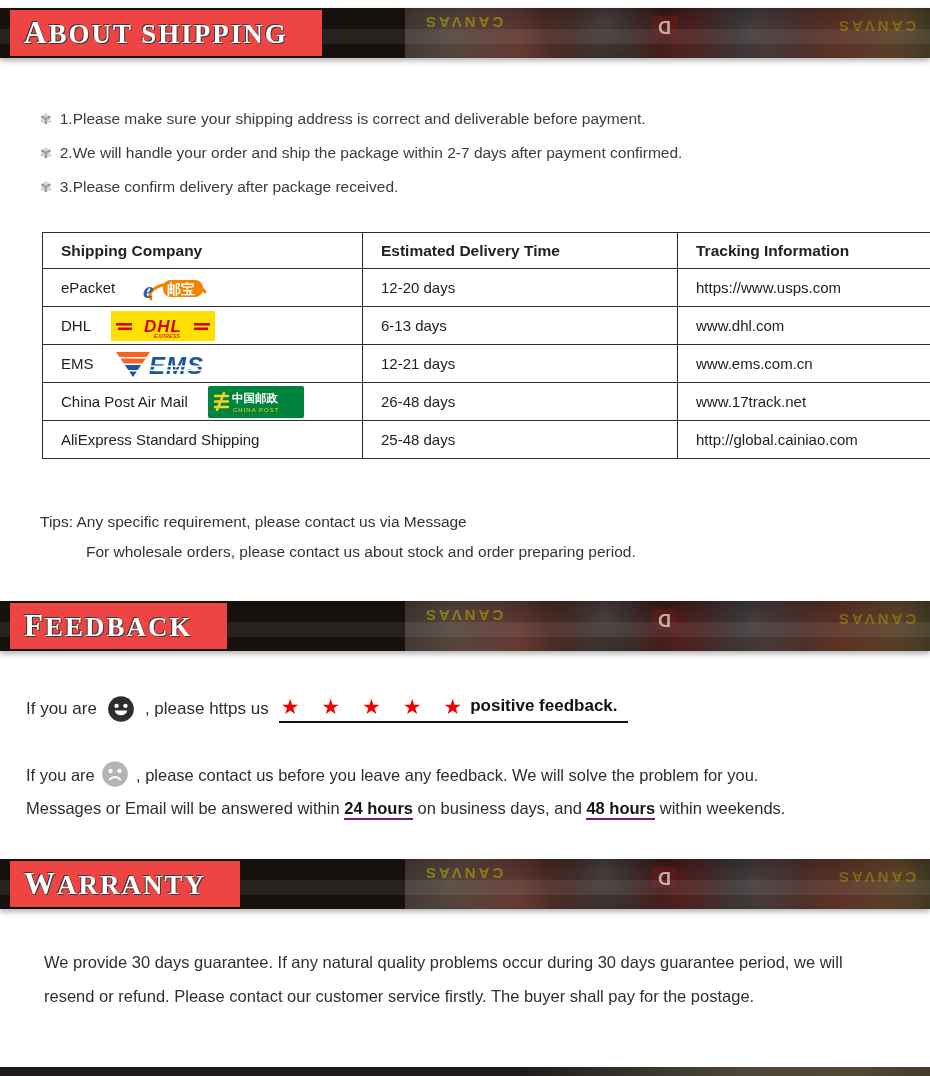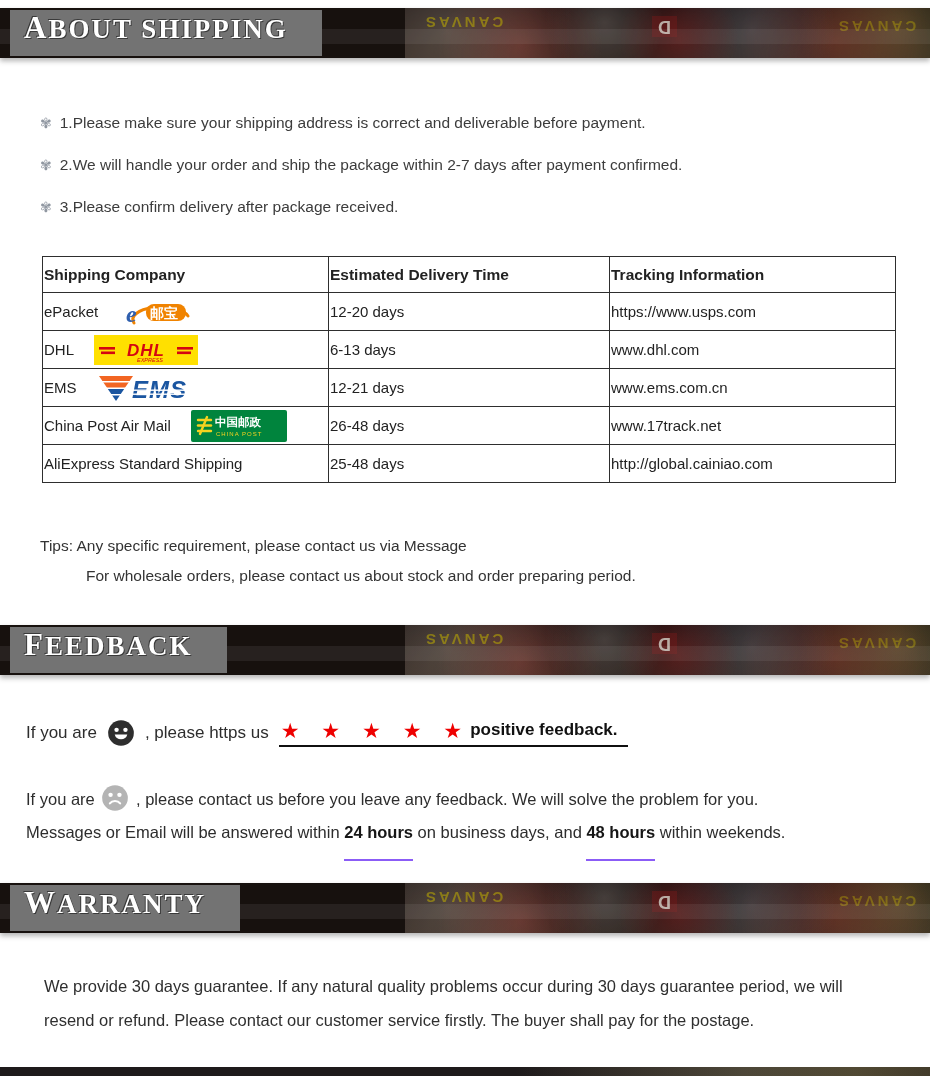--- a/index.html
+++ b/index.html
@@ -29,8 +29,8 @@
   .art-letter{position:absolute;left:47%;top:8px;transform:rotate(180deg);
       color:#d8d2c8;background:rgba(120,25,25,.55);padding:0 6px;
       font-weight:bold;font-size:18px;opacity:.8;}
-  .banner-label{position:absolute;left:10px;top:2px;bottom:2px;background:#737373;
-      display:flex;align-items:flex-start;padding:0 34px 0 14px;z-index:2;}
+  .banner-label{position:absolute;left:10px;top:2px;bottom:2px;background:#ef4444;
+      display:flex;align-items:center;padding:0 34px 0 14px;z-index:2;}
   .banner-title{font-family:"Liberation Serif", serif;font-weight:bold;color:#fff;
       font-size:27px;letter-spacing:2px;white-space:nowrap;
       text-shadow:1px 1px 0 #3a3a3a,-1px -1px 0 #3a3a3a;}

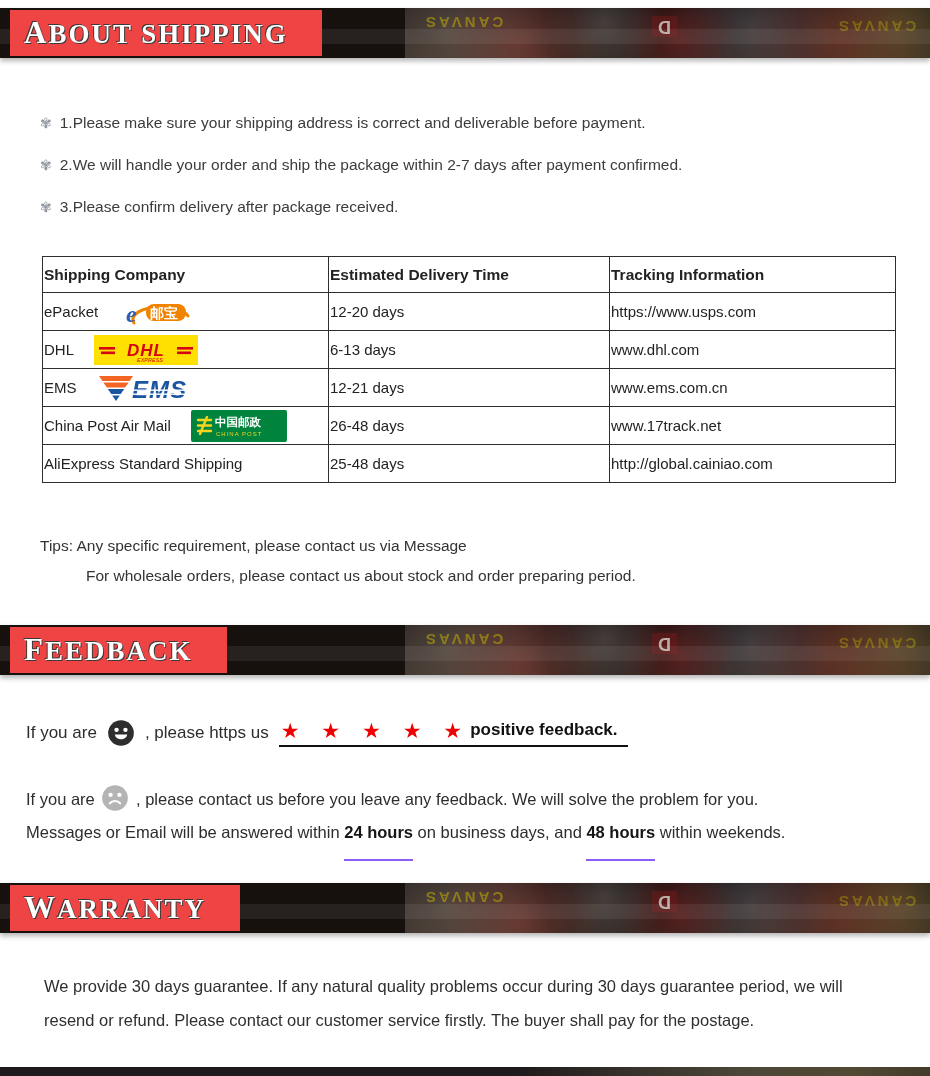--- a/index.html
+++ b/index.html
@@ -38,7 +38,7 @@
 
   
   .notes{margin:44px 0 0 40px;}
-  .note{line-height:42px;font-size:15.5px;color:#3c3c3c;}
+  .note{line-height:34px;font-size:15.5px;color:#3c3c3c;}
   .florette{color:#9097a1;margin-right:8px;font-size:14px;}
 
   

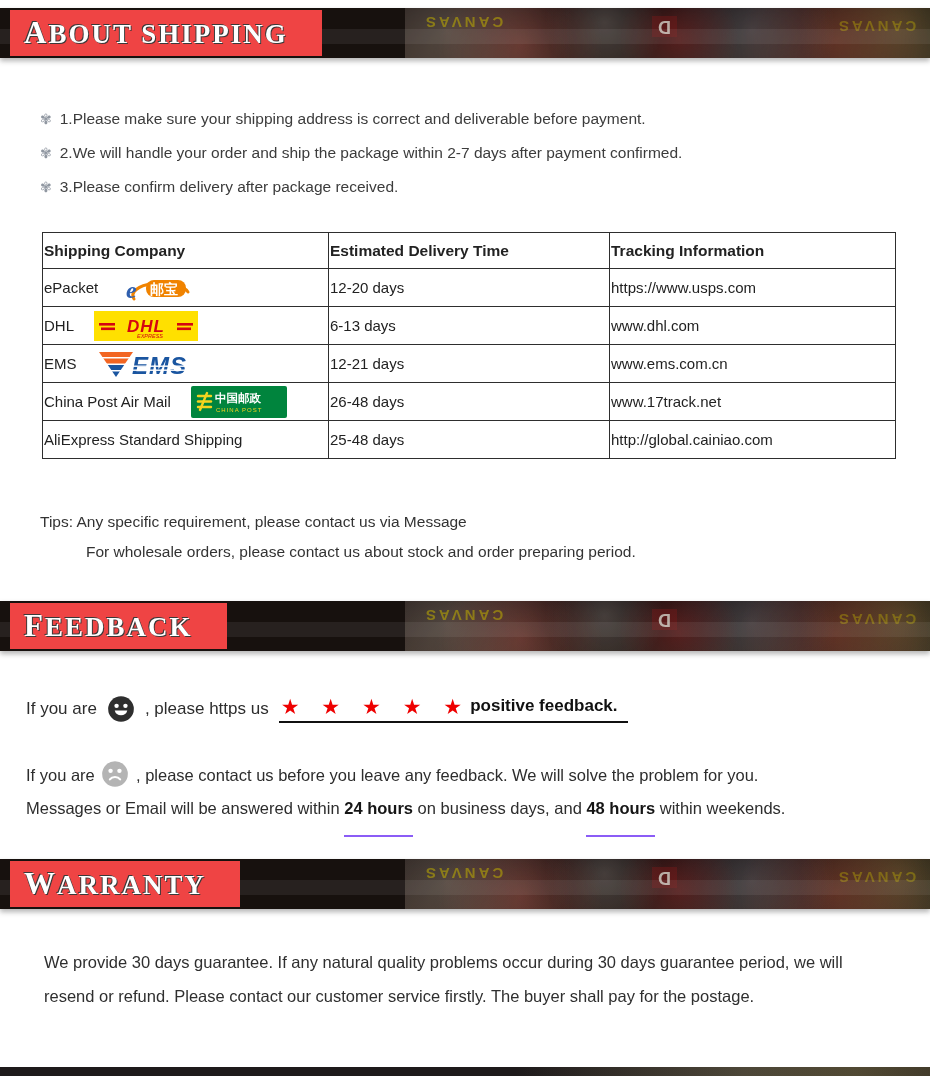--- a/index.html
+++ b/index.html
@@ -43,7 +43,7 @@
 
   
   .ship-table{border-collapse:collapse;margin:28px 0 0 42px;width:844px;table-layout:fixed;}
-  .ship-table th,.ship-table td{border:1px solid #2e2e2e;padding:0 1px;text-align:left;
+  .ship-table th,.ship-table td{border:1px solid #2e2e2e;padding:0 18px;text-align:left;
       font-size:15px;color:#222;height:37px;overflow:hidden;white-space:nowrap;}
   .ship-table th{font-weight:bold;font-size:15.5px;height:35px;}
   .col1{width:283px;} .col2{width:278px;margin-top:35px;} .col3{width:283px;}

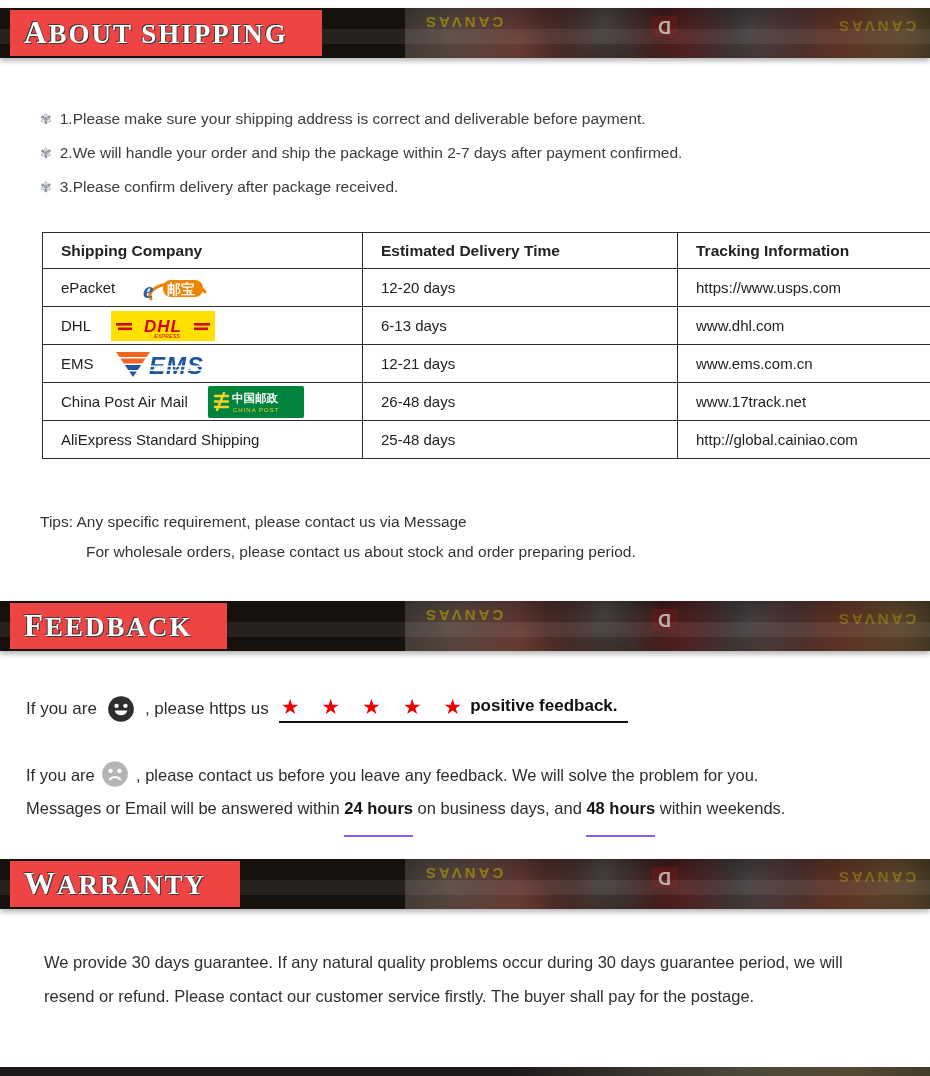--- a/index.html
+++ b/index.html
@@ -63,7 +63,7 @@
   .positive{font-weight:bold;font-size:17px;color:#111;}
   .fb-para{margin:36px 26px 12px 26px;font-size:16.5px;color:#2d2d2d;line-height:33px;}
   .face{vertical-align:-7px;margin:0 2px;}
-  .hours{font-weight:bold;color:#161616;border-bottom:2px solid #8b5cf6;padding-bottom:18px;}
+  .hours{font-weight:bold;color:#161616;border-bottom:2px solid #701a75;padding-bottom:1px;}
 
   
   .warranty-text{margin:36px 46px 0 44px;font-size:16.5px;color:#2f2f2f;line-height:34px;}

